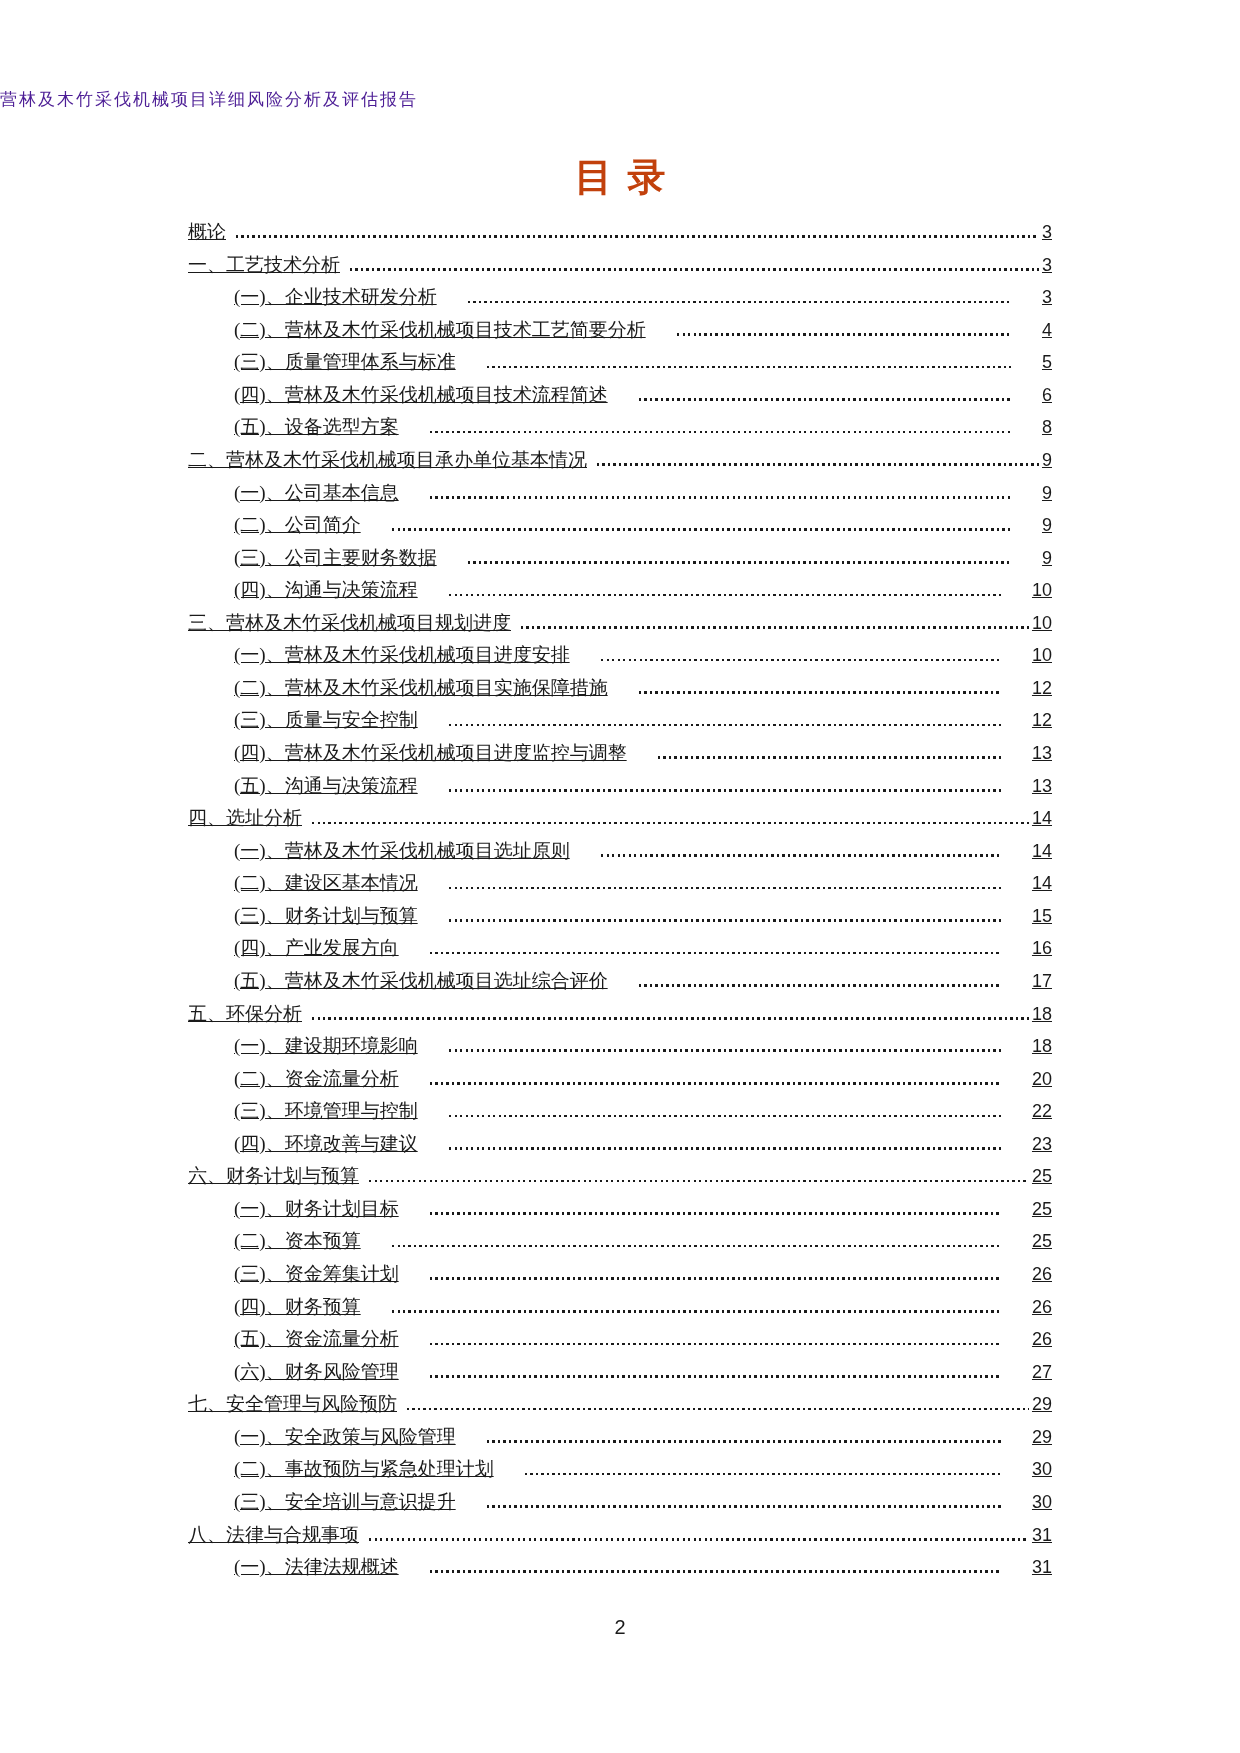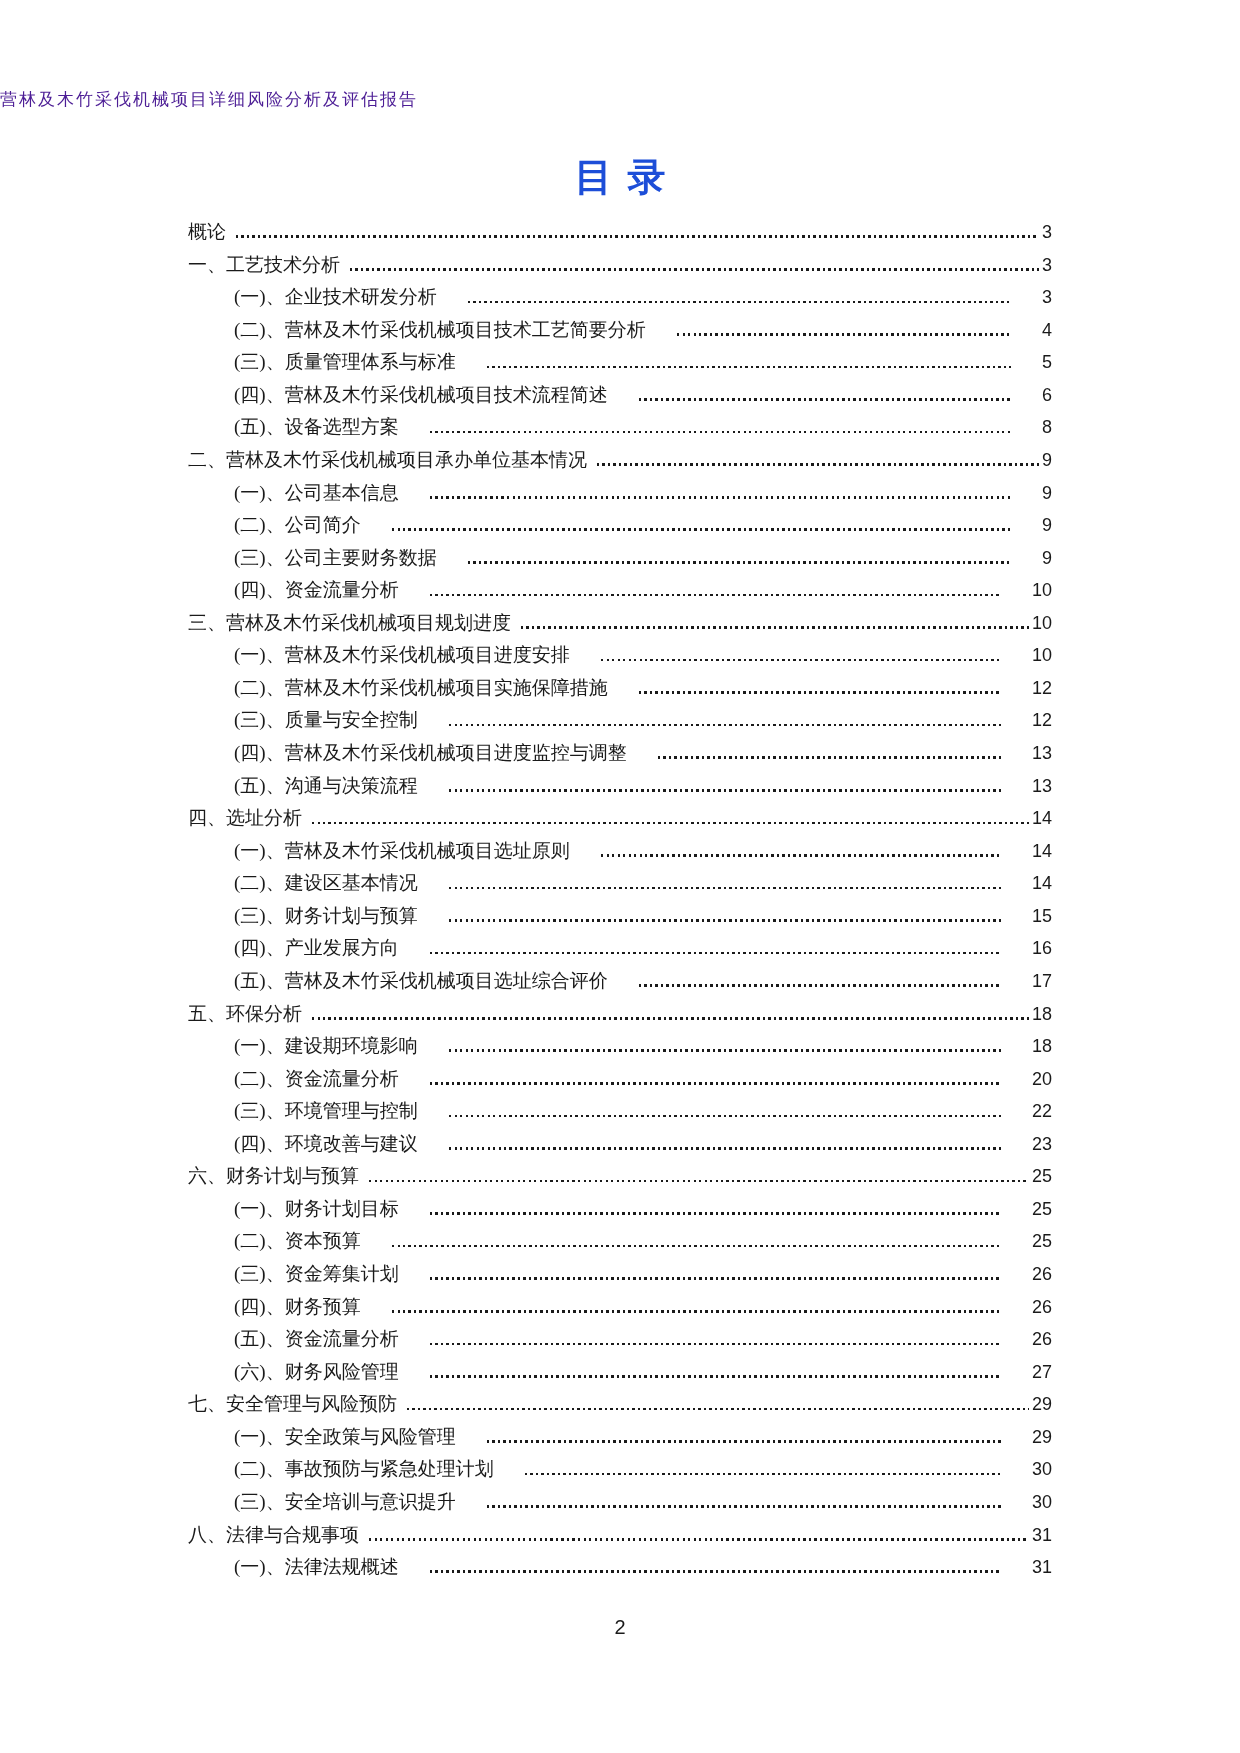--- a/index.html
+++ b/index.html
@@ -38,7 +38,7 @@
     letter-spacing: 15px;
     padding-left: 15px; 
     box-sizing: border-box;
-    color: #1d4ed8;
+    color: #c2410c;
   }
   .toc-list {
     position: absolute;

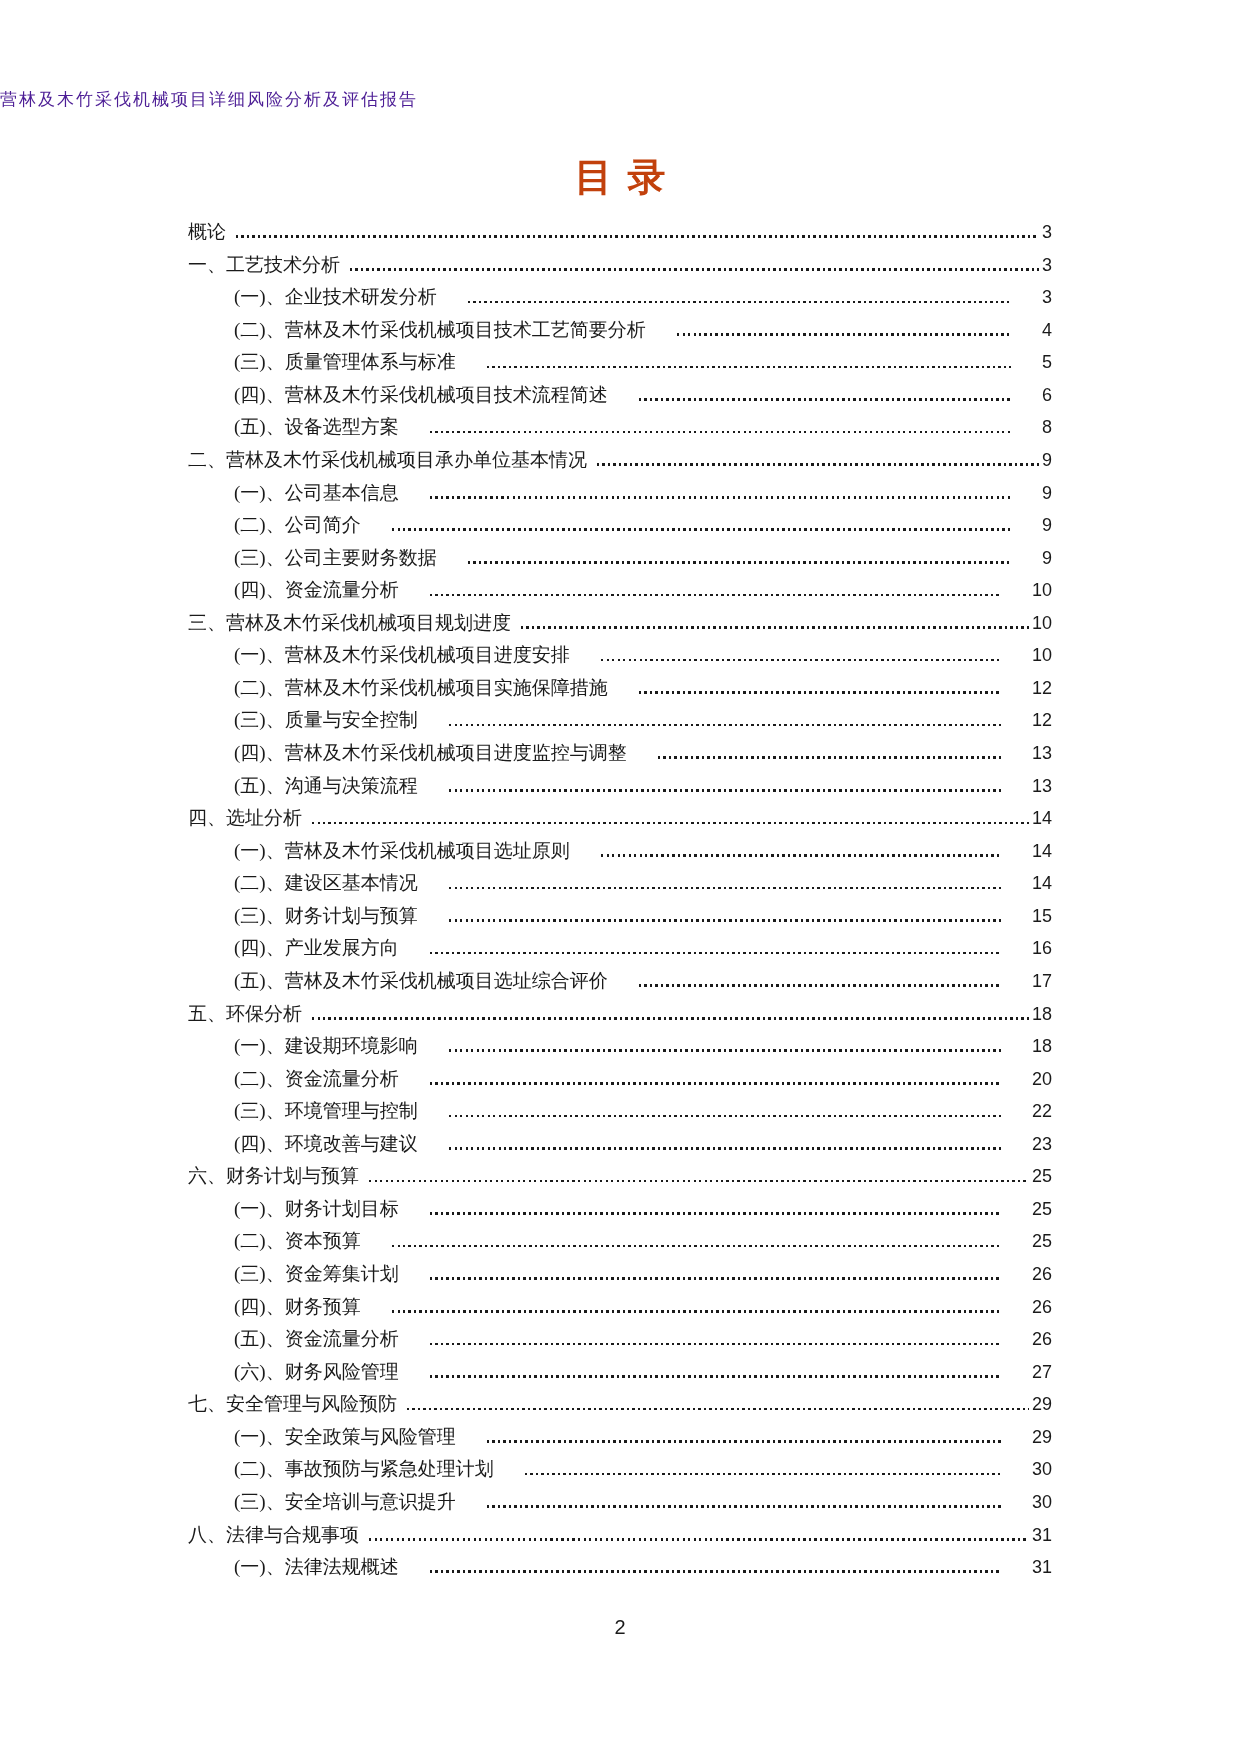--- a/index.html
+++ b/index.html
@@ -45,6 +45,7 @@
     top: 216px;
     left: 188px;
     right: 188px;
+    text-decoration: underline;
   }
   .toc-row {
     display: flex;

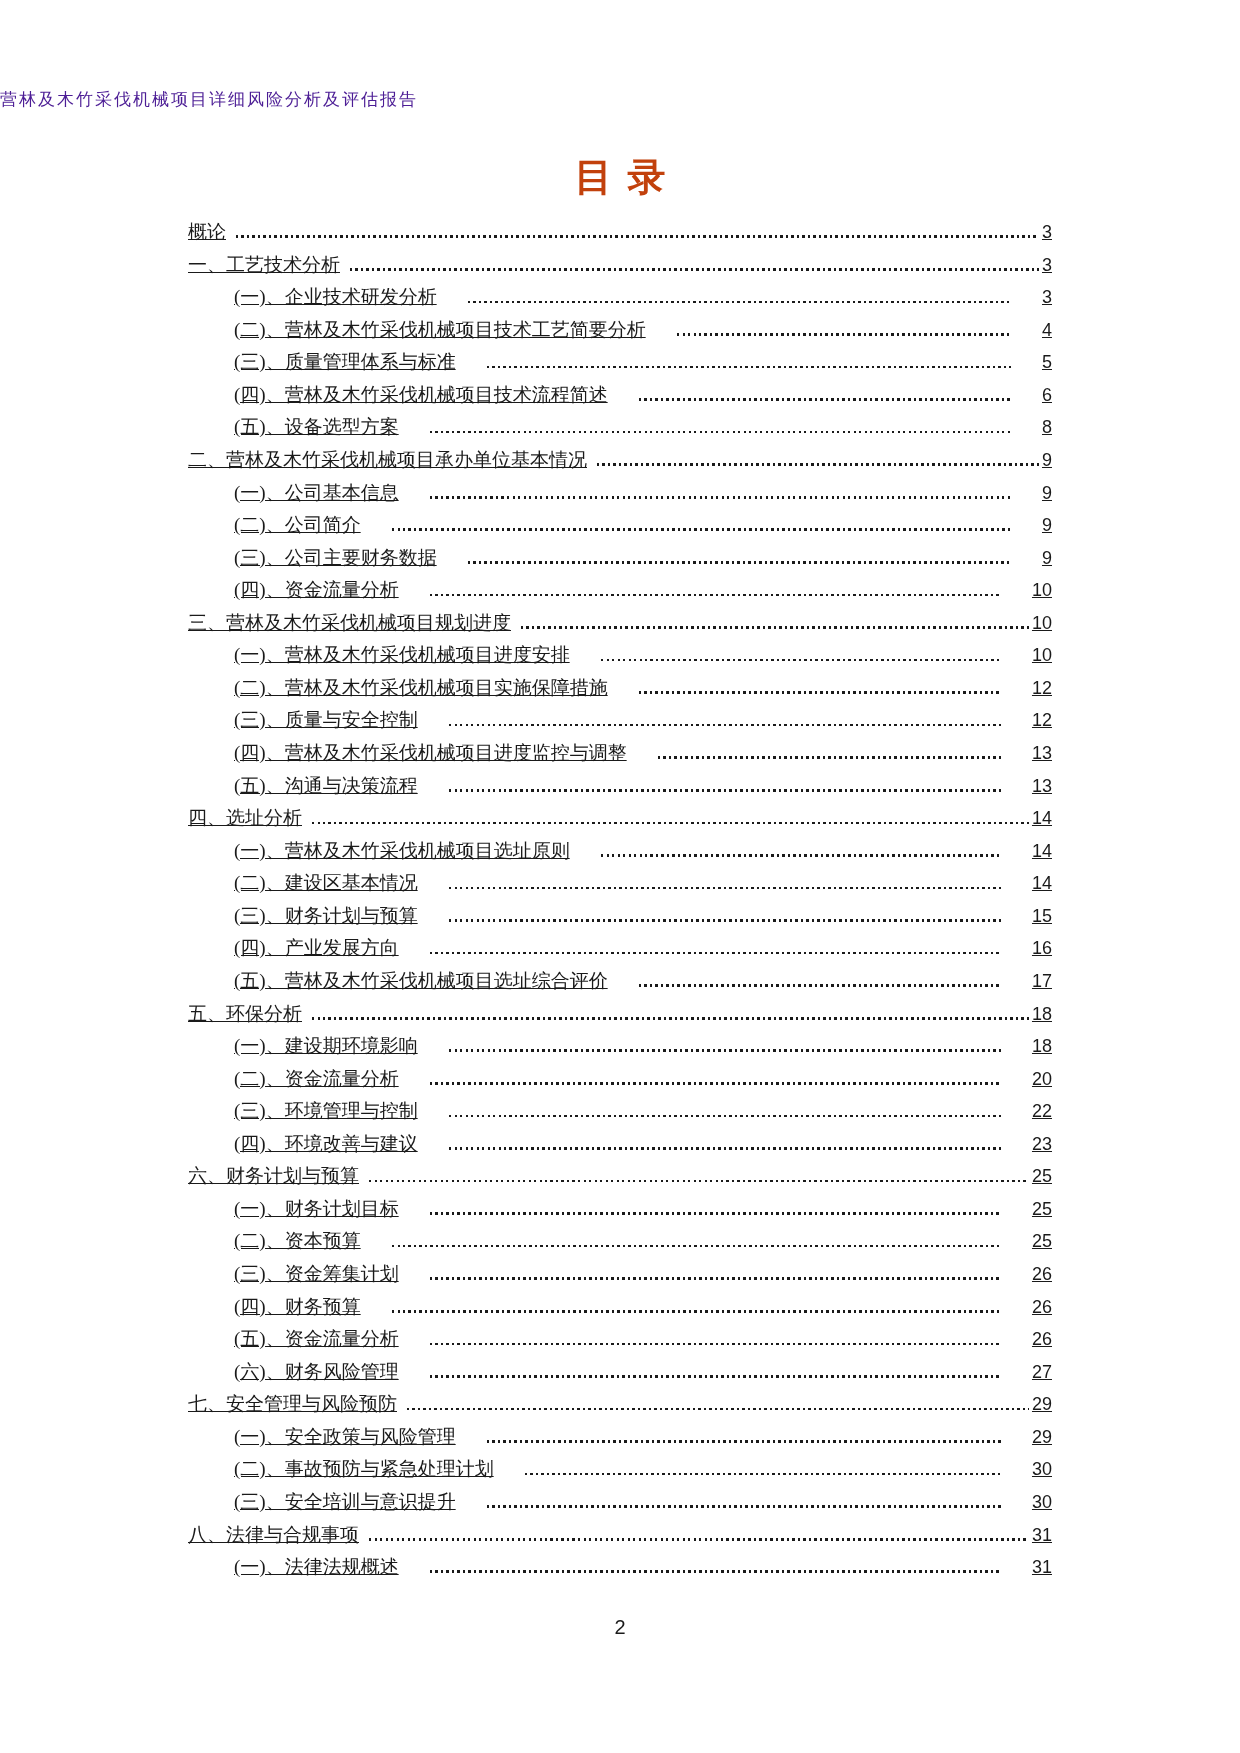--- a/index.html
+++ b/index.html
@@ -166,7 +166,7 @@
   </div>
 
   <div class="toc-row lvl1">
-    <span class="toc-label">(四)、资金流量分析</span>
+    <span class="toc-label">(四)、沟通与决策流程</span>
     <span class="dot-leader"></span>
     <span class="toc-page">10</span>
   </div>

